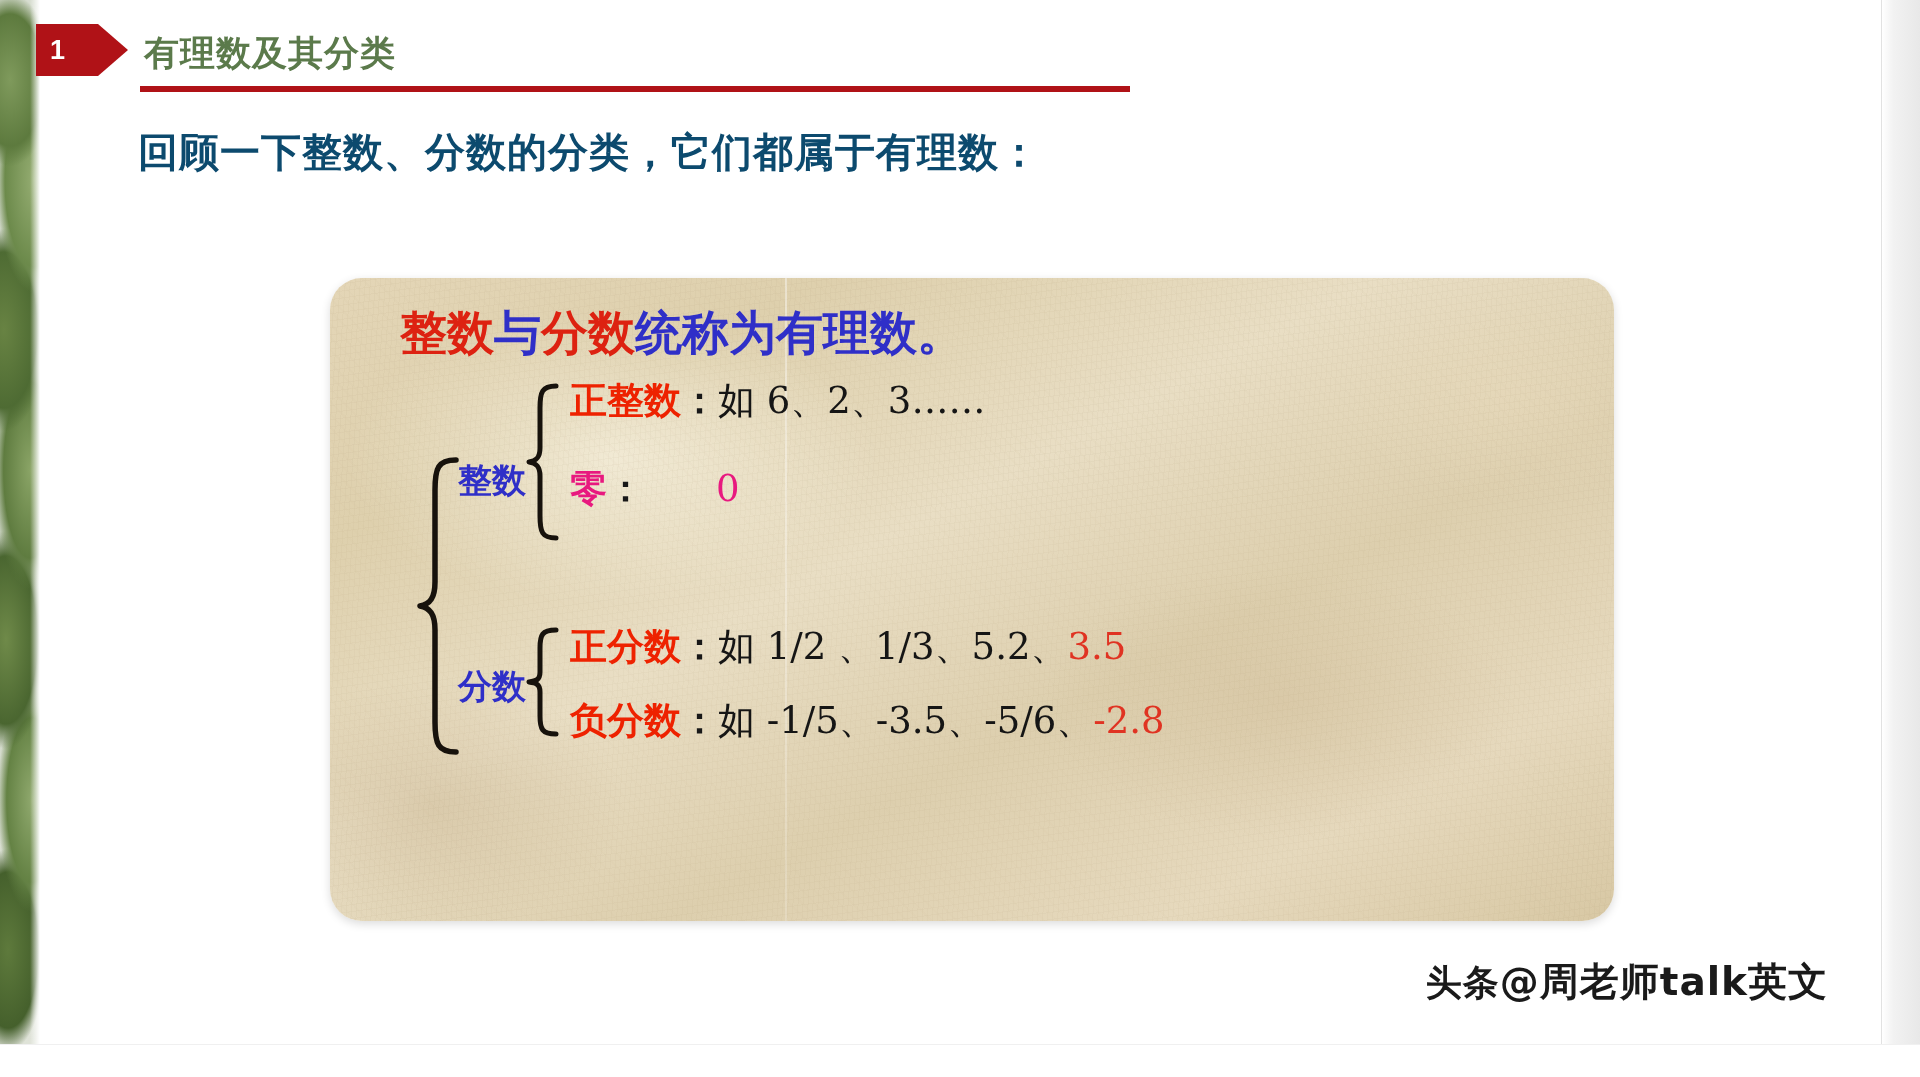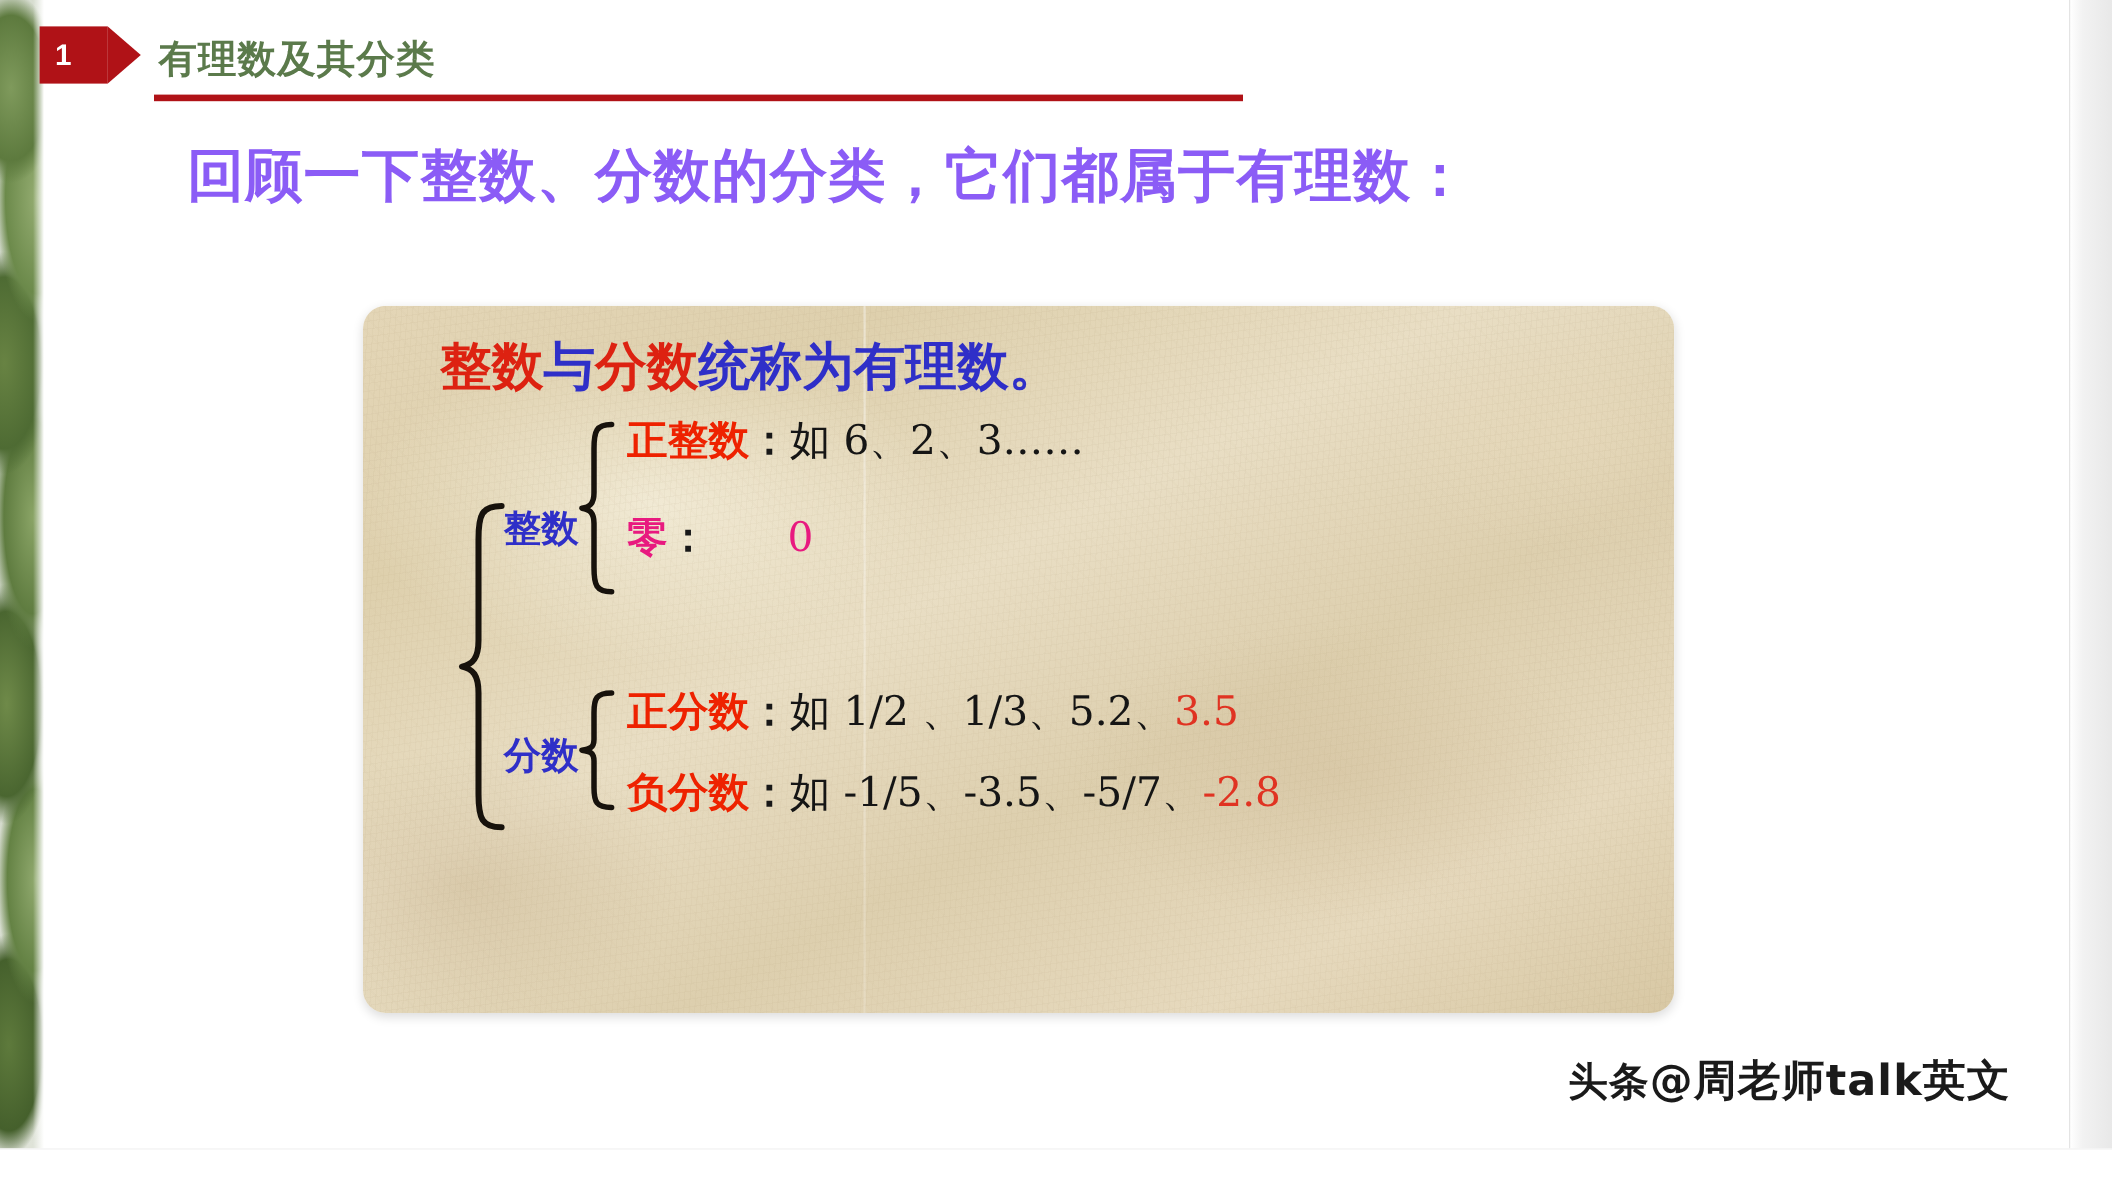--- a/index.html
+++ b/index.html
@@ -109,13 +109,12 @@
   #subtitle {
     position: absolute;
     left: 138px; top: 125px;
-    font-size: 52px;
-    font-weight: bold;
-    color: #8b5cf6;
+    font-size: 40px;
+    font-weight: bold;
+    color: #0c4a6e;
     letter-spacing: 1px;
     white-space: nowrap;
     font-family: "DejaVu Sans", sans-serif;
-    margin-left: 32px;
   }
 
   

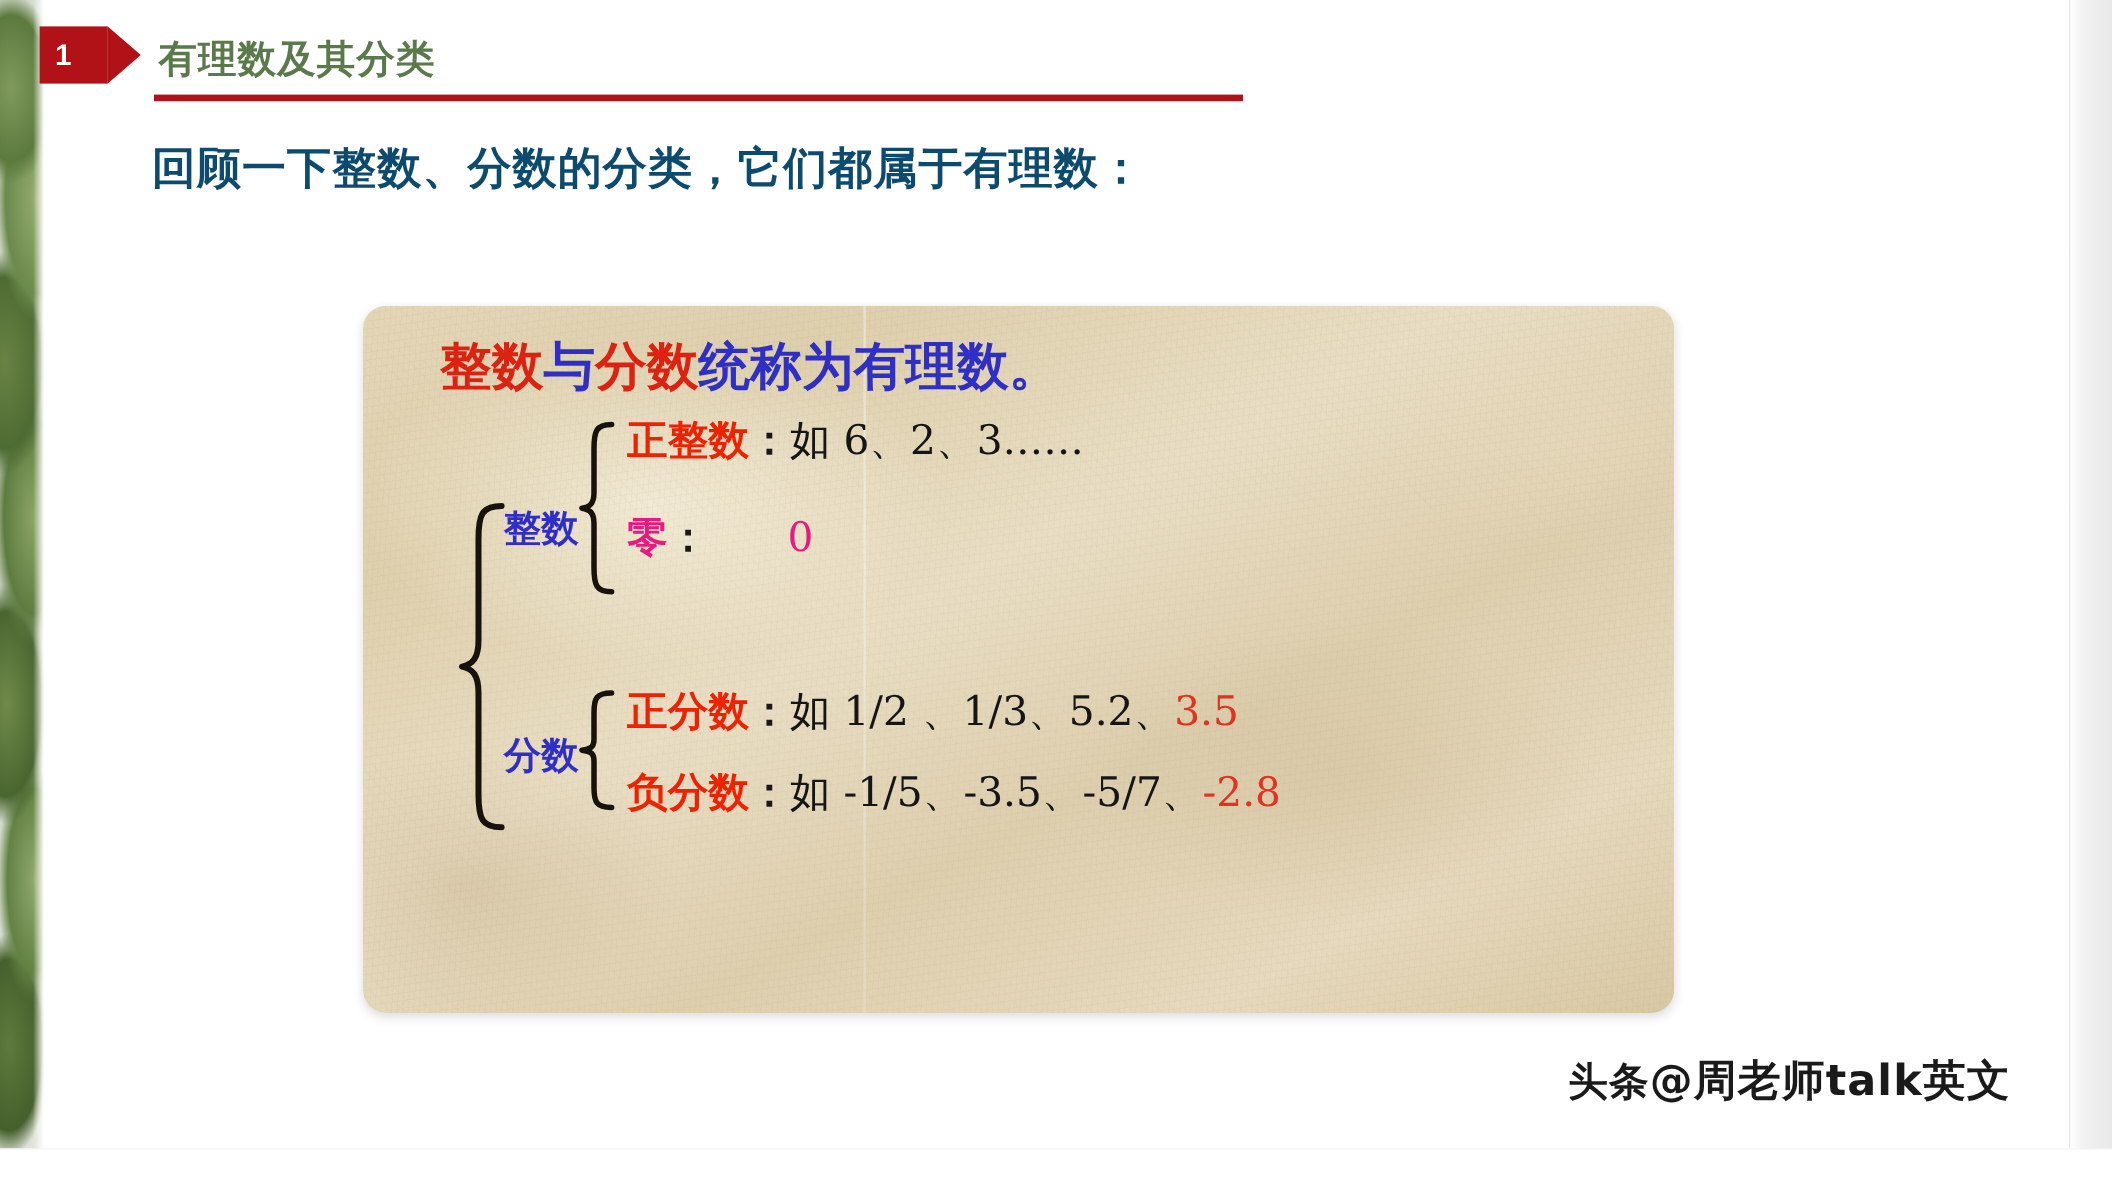--- a/index.html
+++ b/index.html
@@ -121,8 +121,8 @@
   #content-card {
     position: absolute;
     left: 330px; top: 278px;
-    width: 1192px; height: 643px;
-    border-radius: 21px;
+    width: 1284px; height: 643px;
+    border-radius: 32px;
     background:
       radial-gradient(ellipse 380px 210px at 22% 28%, rgba(255,252,240,0.55) 0%, rgba(255,252,240,0) 70%),
       radial-gradient(ellipse 330px 190px at 74% 66%, rgba(206,186,150,0.40) 0%, rgba(206,186,150,0) 72%),

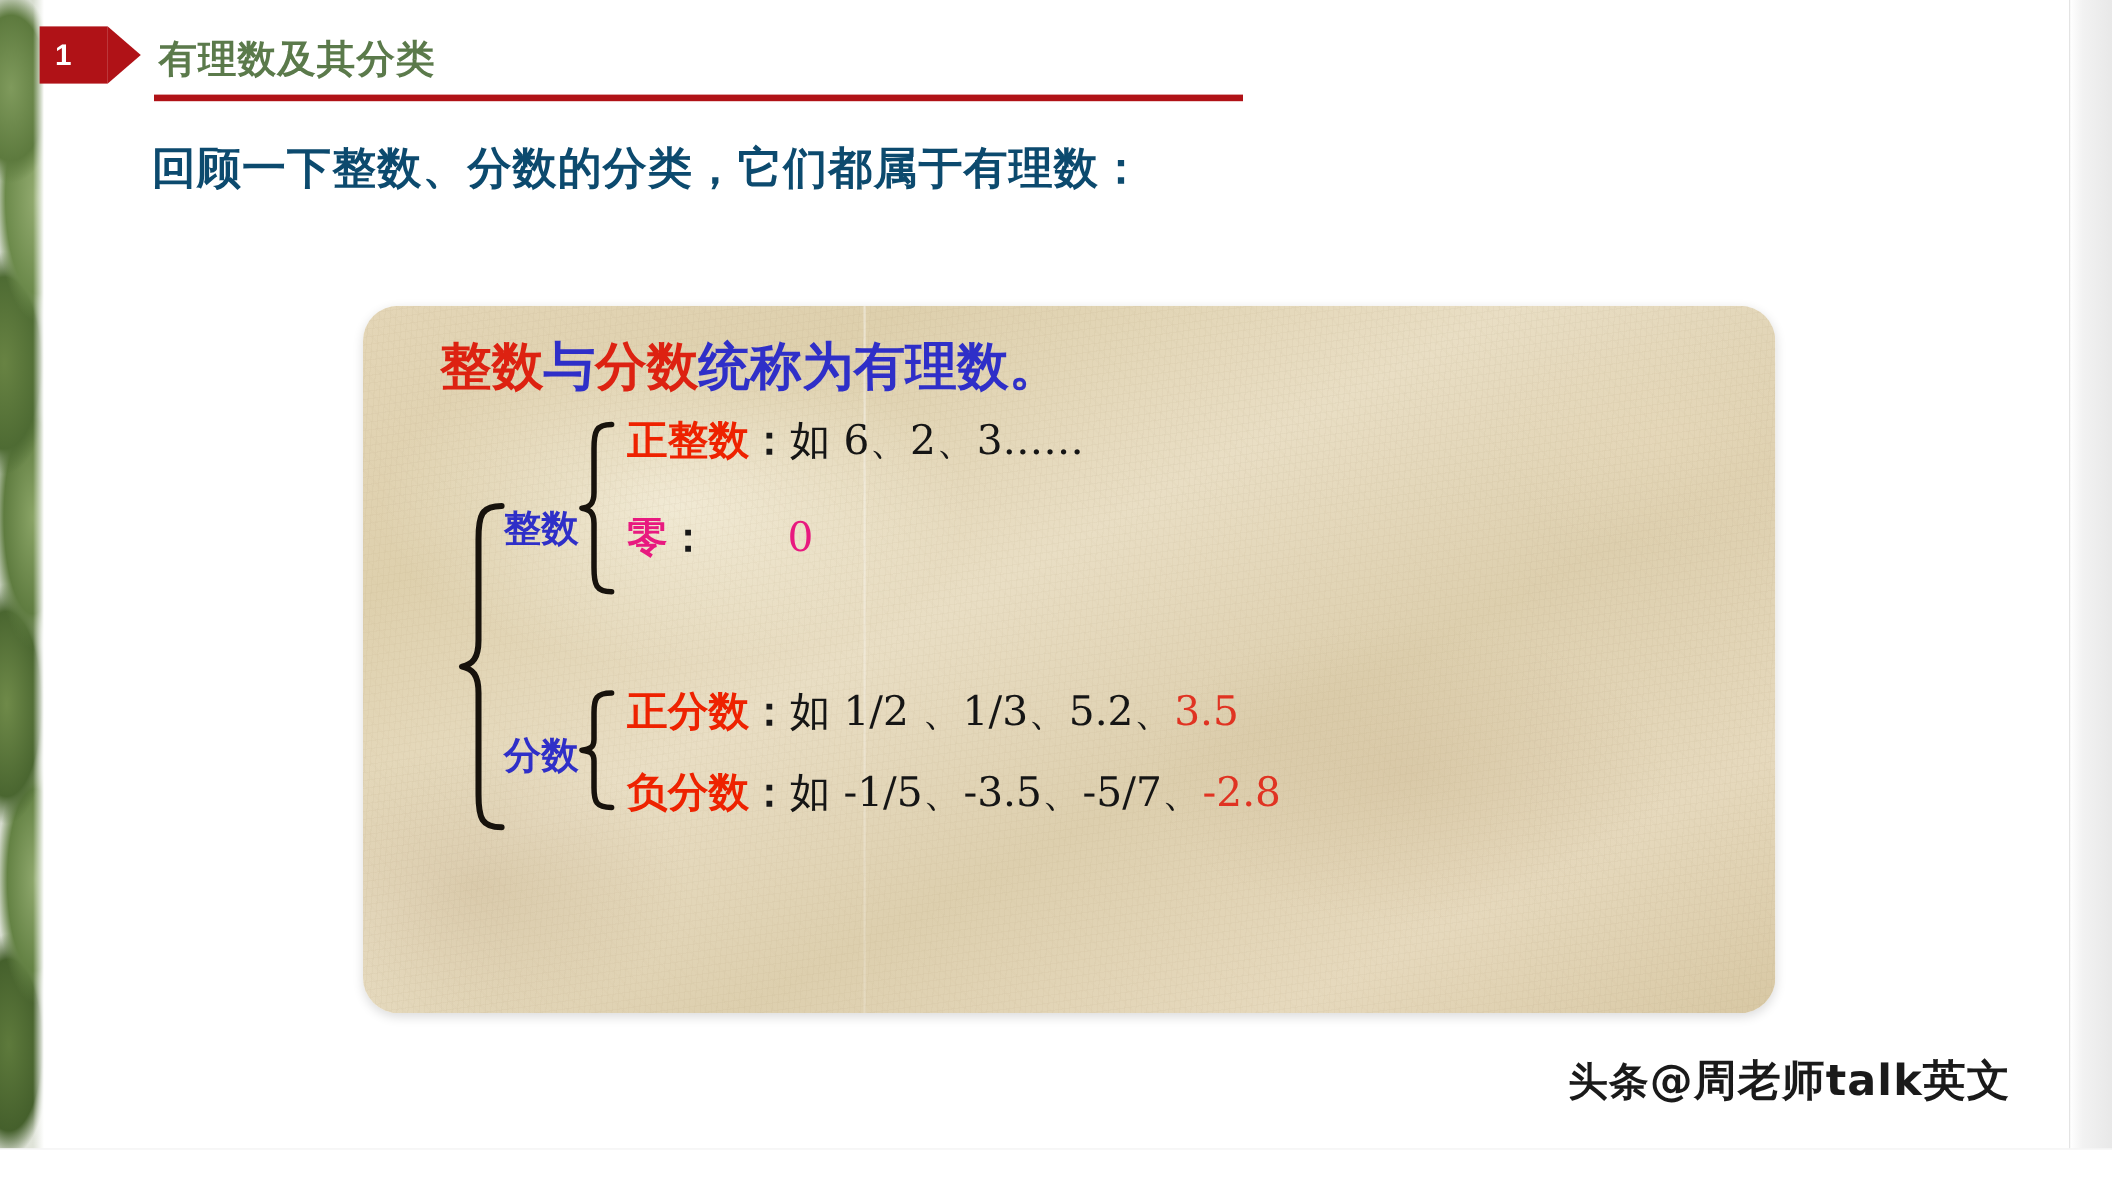--- a/index.html
+++ b/index.html
@@ -300,7 +300,7 @@
   </div>
 
   <div class="row" id="row-neg-frac">
-    <span class="row-term">负分数</span><span class="row-colon">：</span><span class="row-ex">如 -1/5、-3.5、-5/7、</span><span class="row-ex-red">-2.8</span>
+    <span class="row-term">负分数</span><span class="row-colon">：</span><span class="row-ex">如 -1/5、-3.5、-5/6、</span><span class="row-ex-red">-2.8</span>
   </div>
 </div>
 

